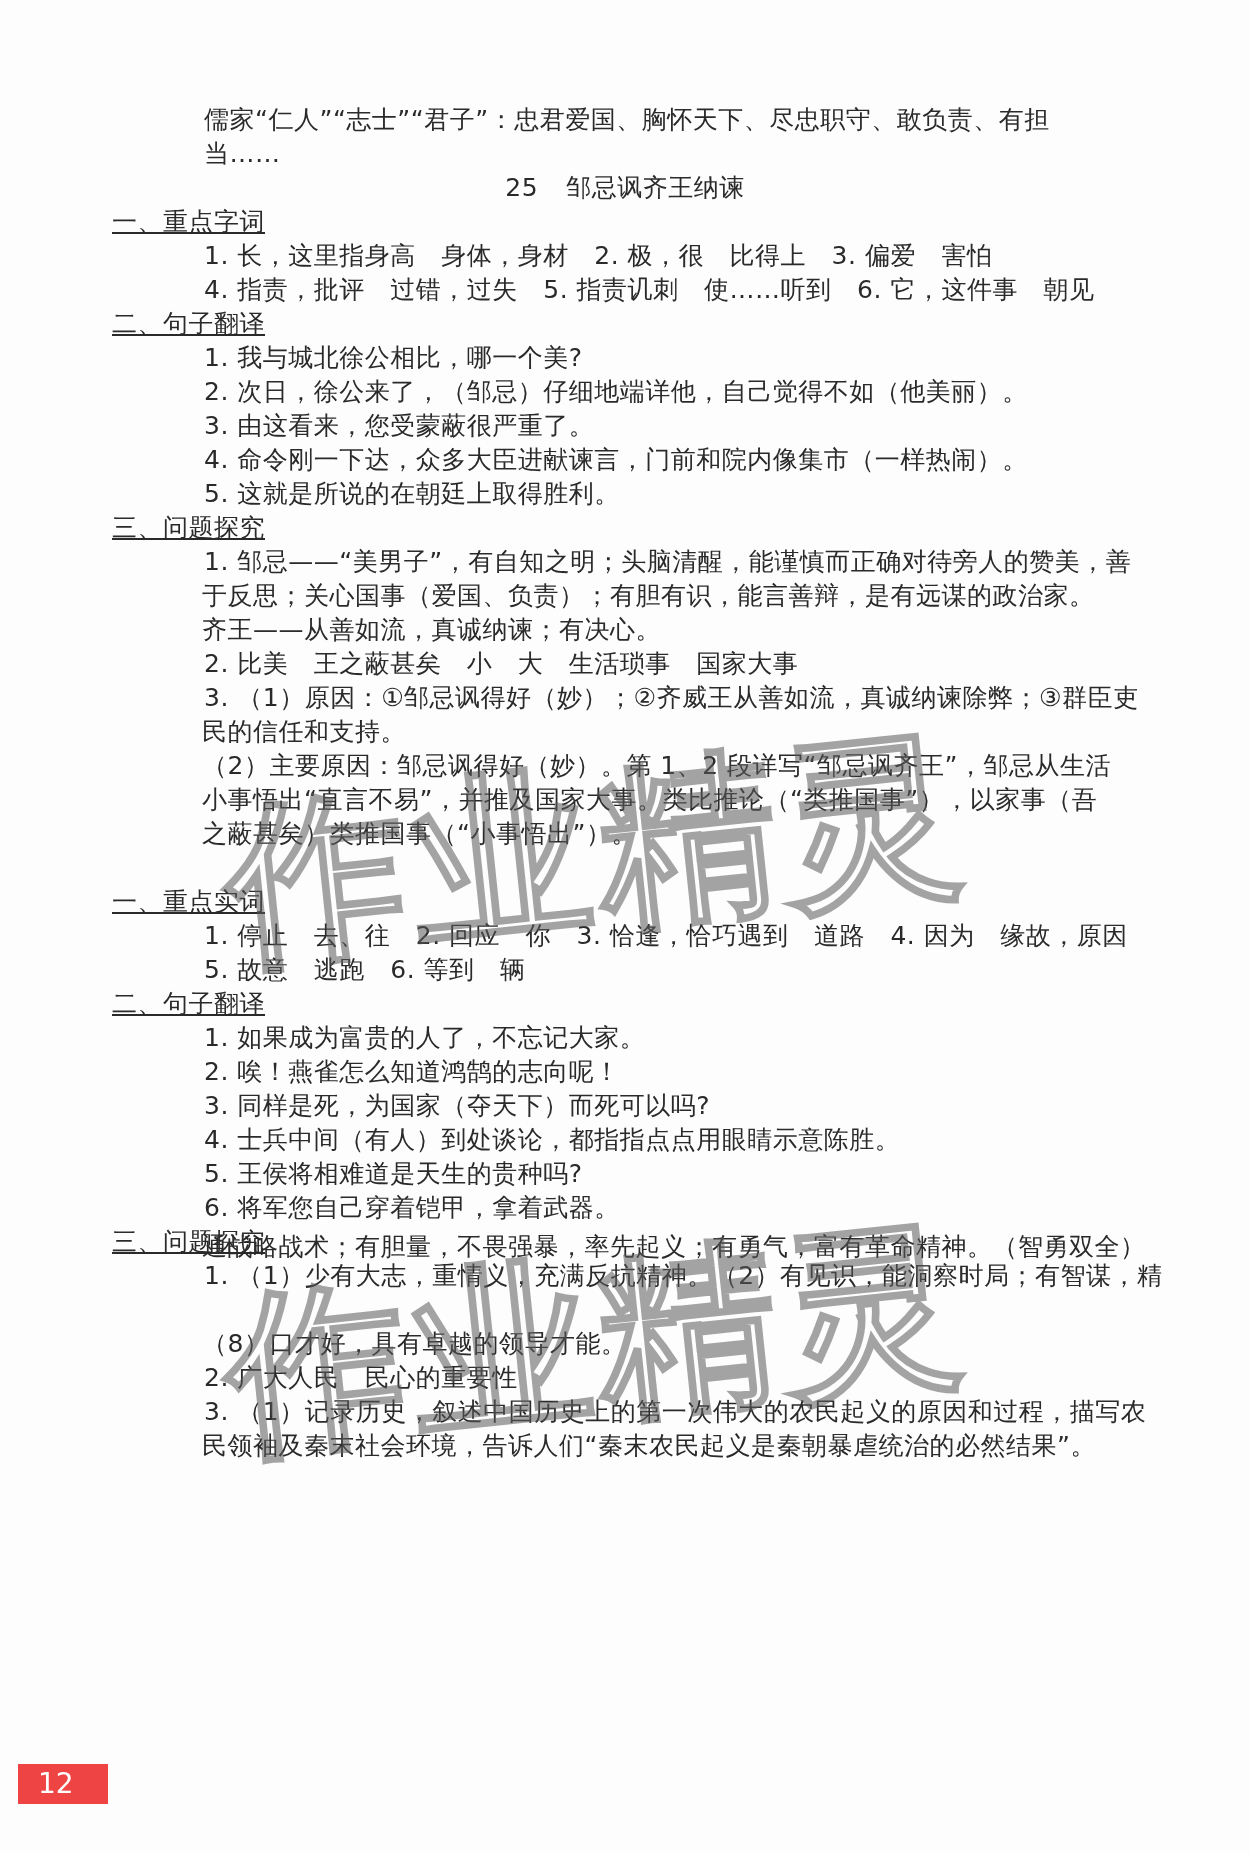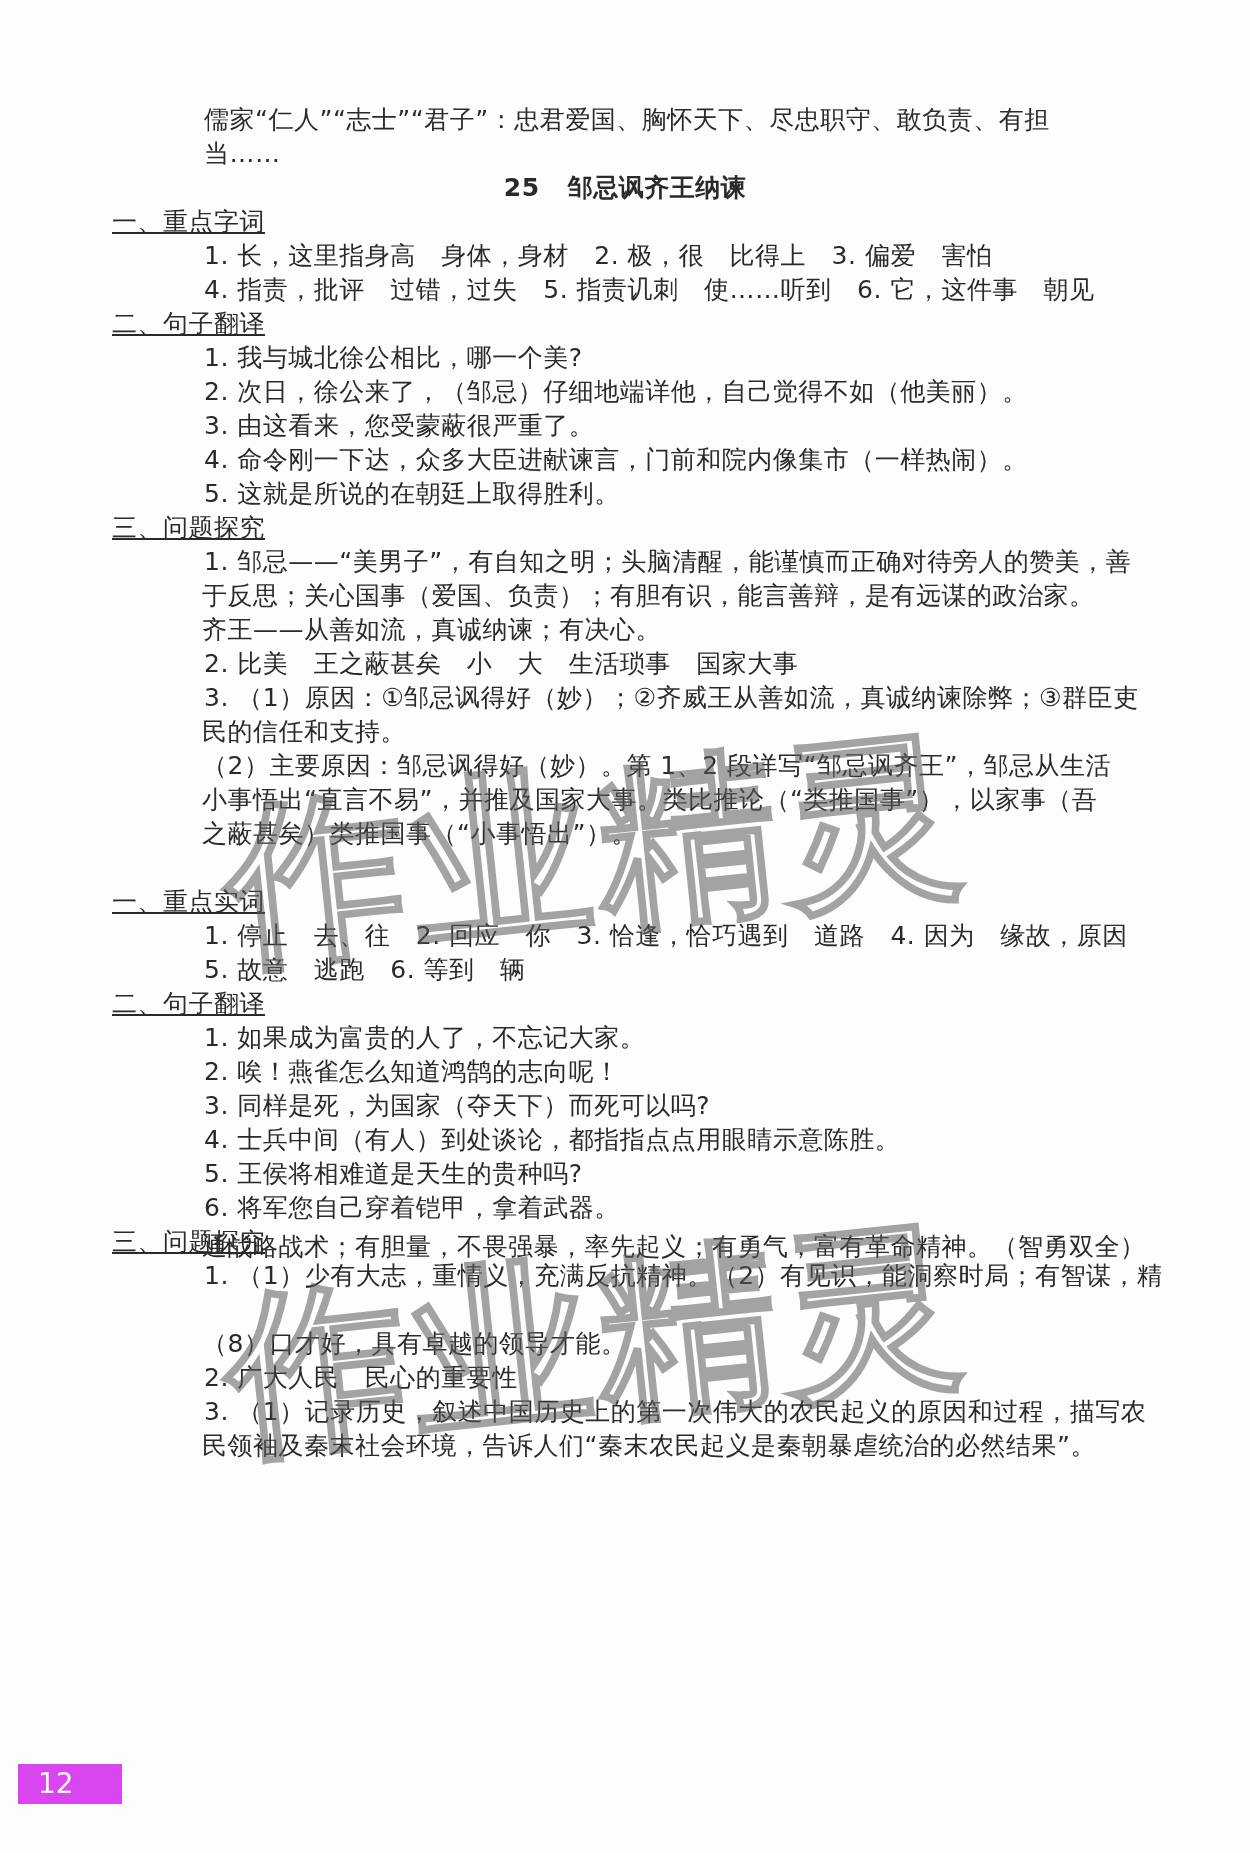--- a/index.html
+++ b/index.html
@@ -14,7 +14,7 @@
   .h-sec { left: 112px; text-decoration: underline; }
   .l1 { left: 168px; margin-left: 36px; }
   .l2 { left: 202px; }
-  .title { left: 0; width: 1250px; text-align: center; font-size: 25px; font-weight: bold; }
+  .title { left: 0; width: 1250px; text-align: center; font-size: 25px; }
   .title .num { margin-right: 28px; }
   .page-badge {
     position: absolute; left: 18px; top: 1764px; width: 104px; height: 40px; background: #d946ef;

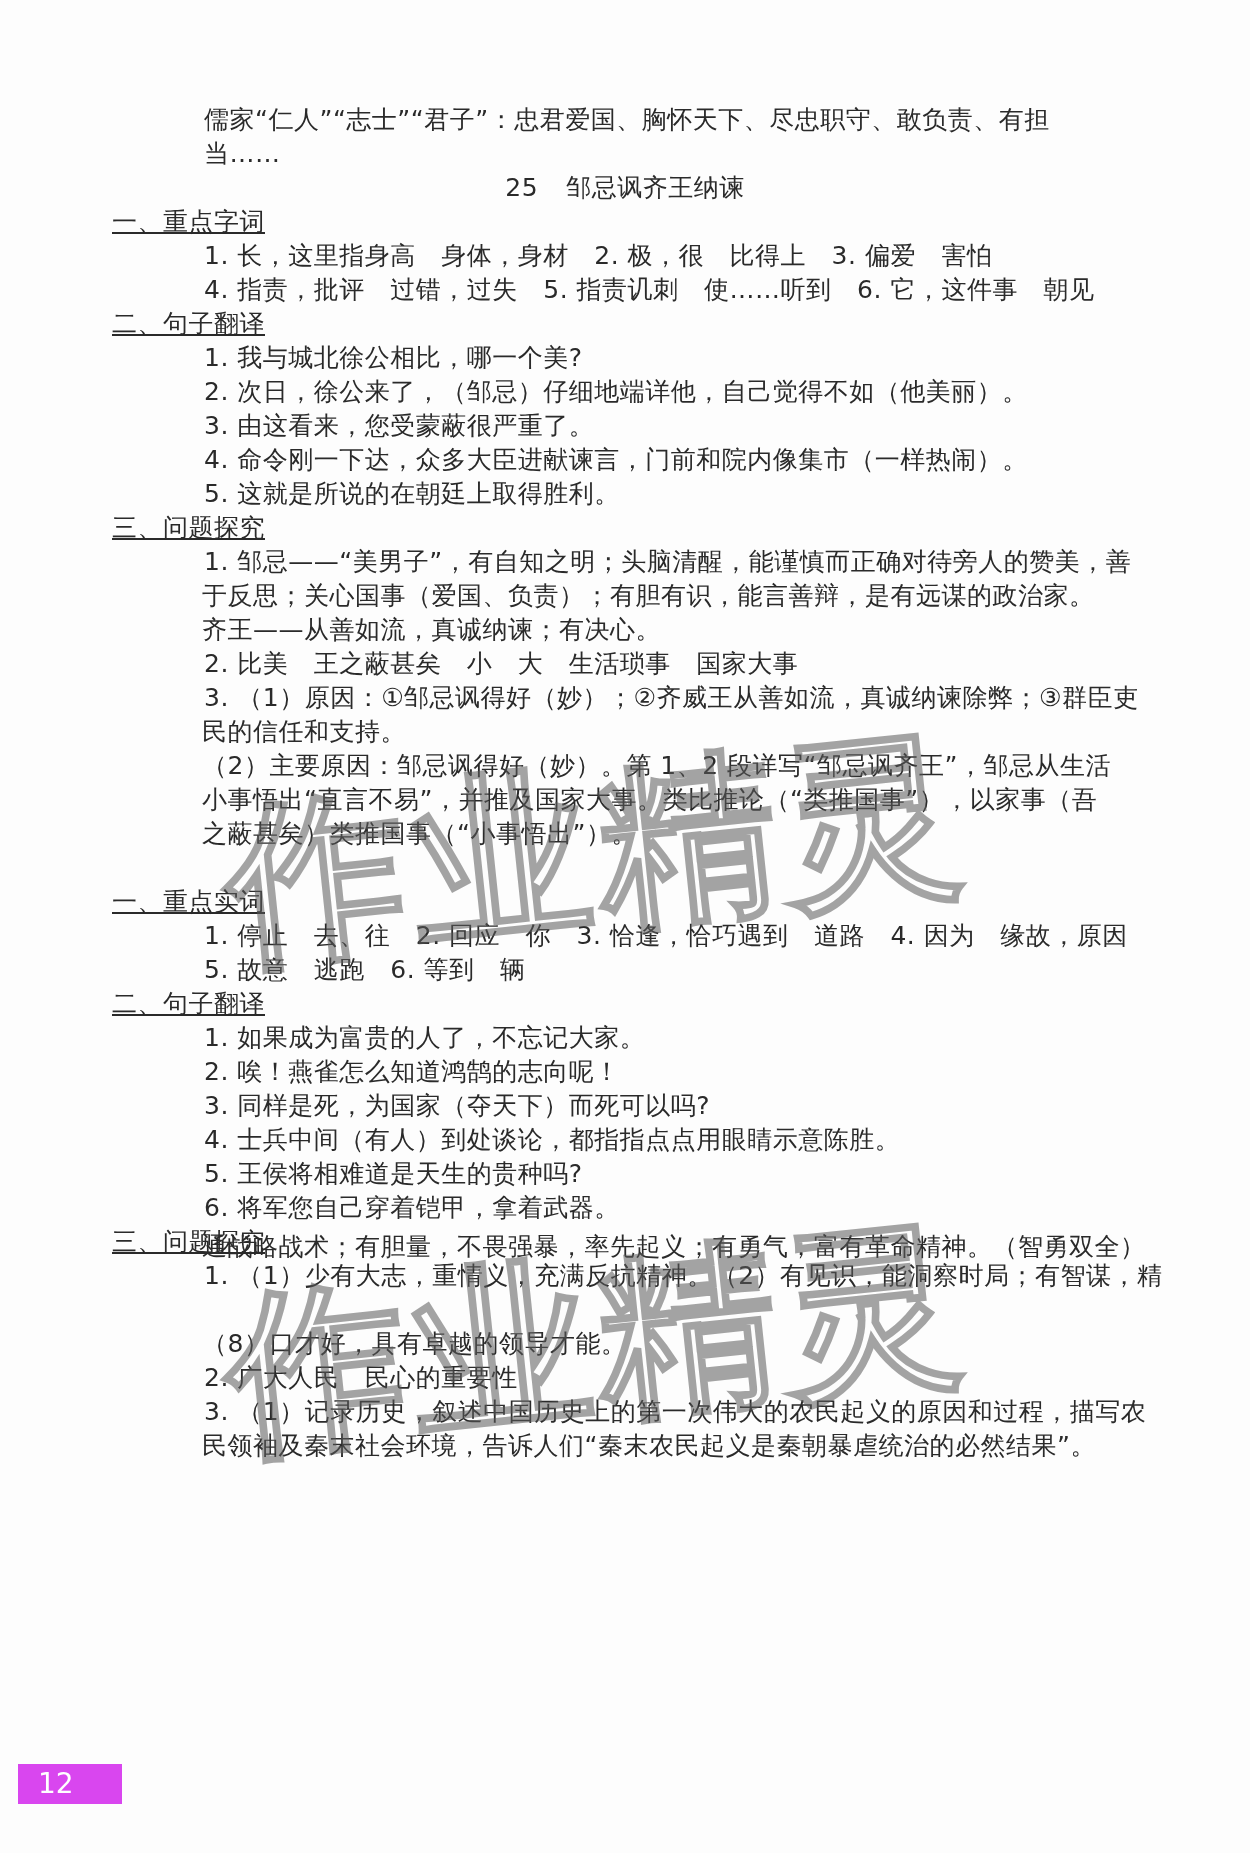--- a/index.html
+++ b/index.html
@@ -17,7 +17,7 @@
   .title { left: 0; width: 1250px; text-align: center; font-size: 25px; }
   .title .num { margin-right: 28px; }
   .page-badge {
-    position: absolute; left: 18px; top: 1764px; width: 104px; height: 40px; background: #d946ef;
+    position: absolute; left: 18px; top: 1764px; width: 90px; height: 40px; background: #ef4444;
     color: #fff; font-size: 28px; line-height: 40px; padding-left: 20px; box-sizing: border-box;
   }
   .watermark {

